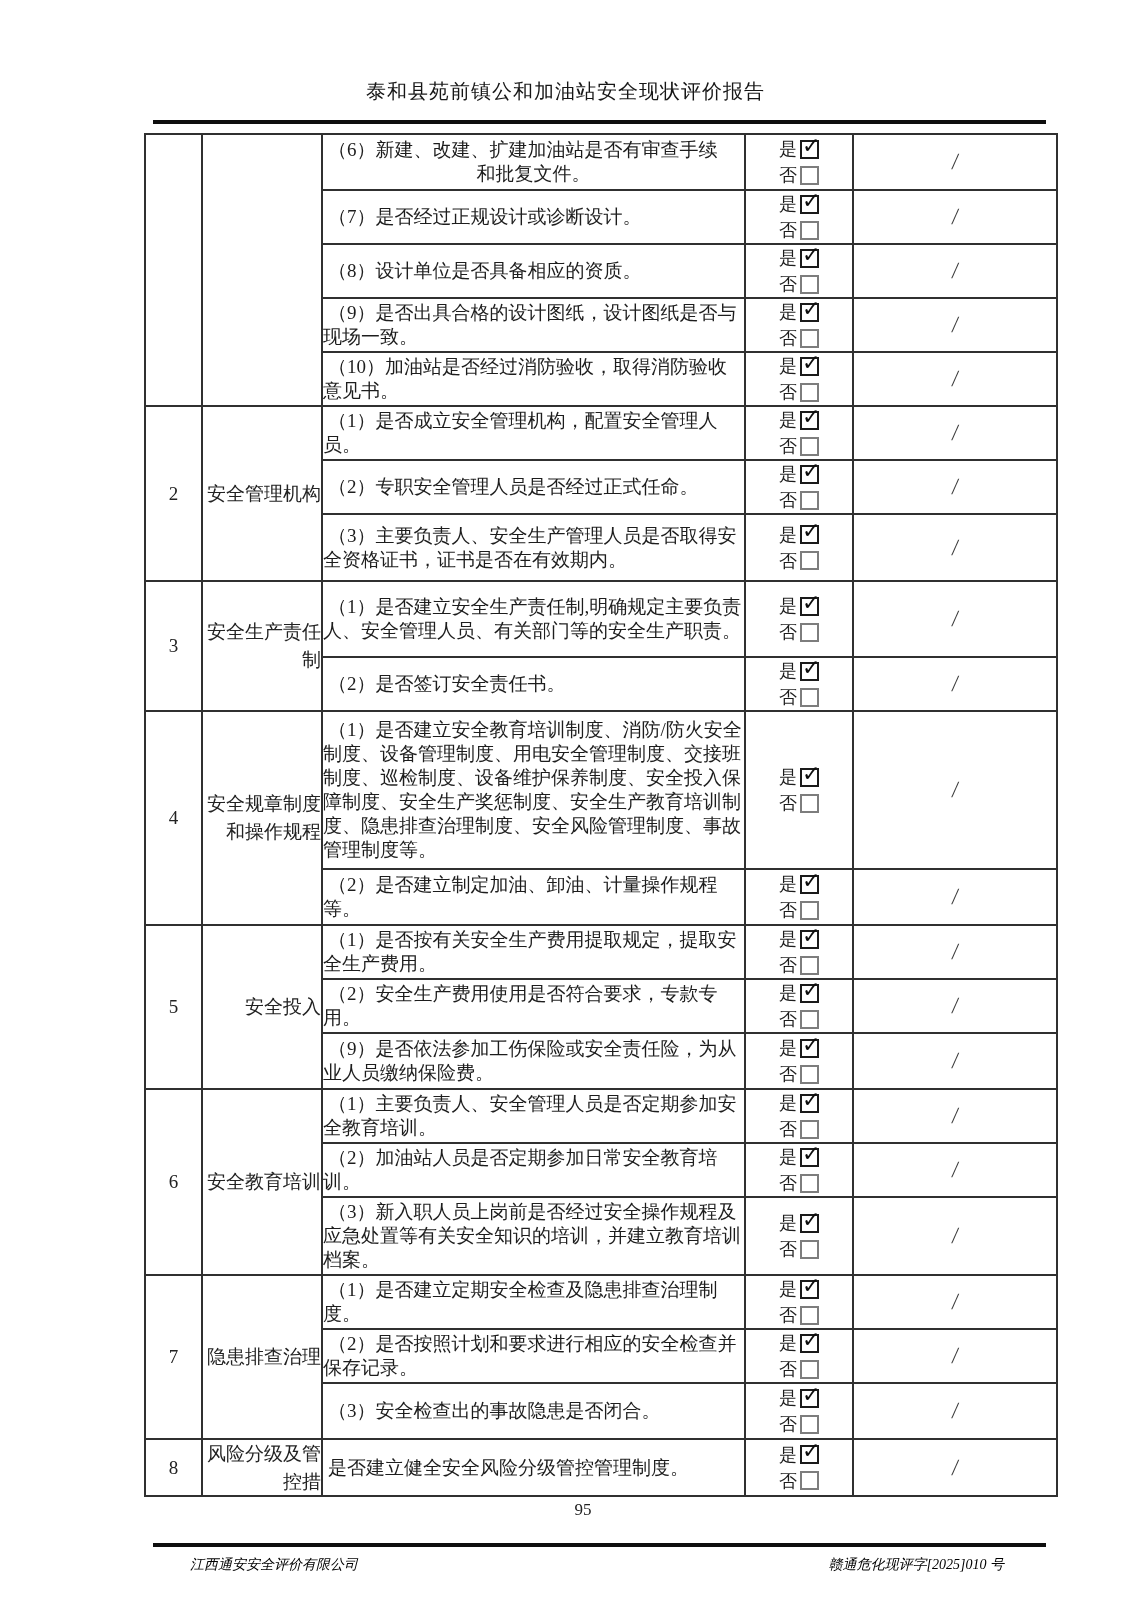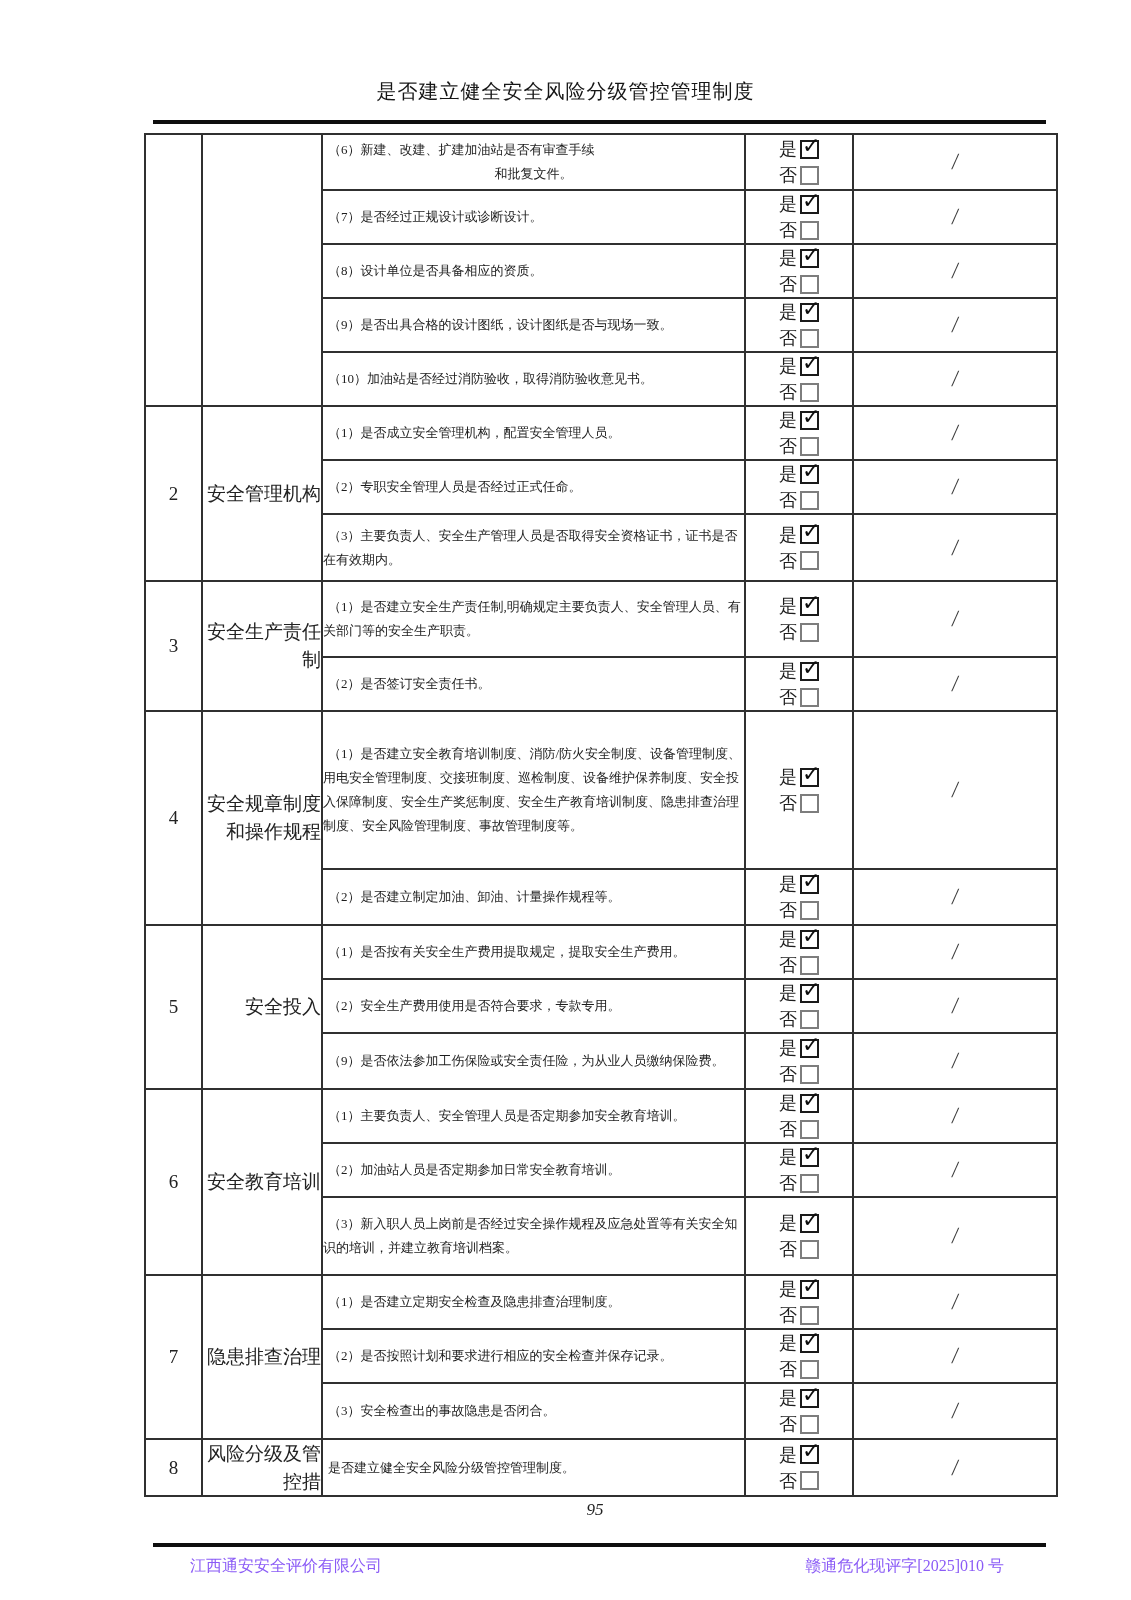--- a/index.html
+++ b/index.html
@@ -47,7 +47,7 @@
 </head>
 <body>
 
-<div class="doc-title">是否建立健全安全风险分级管控管理制度</div>
+<div class="doc-title">泰和县苑前镇公和加油站安全现状评价报告</div>
 <div class="head-rule"></div>
 
 <table class="checklist">

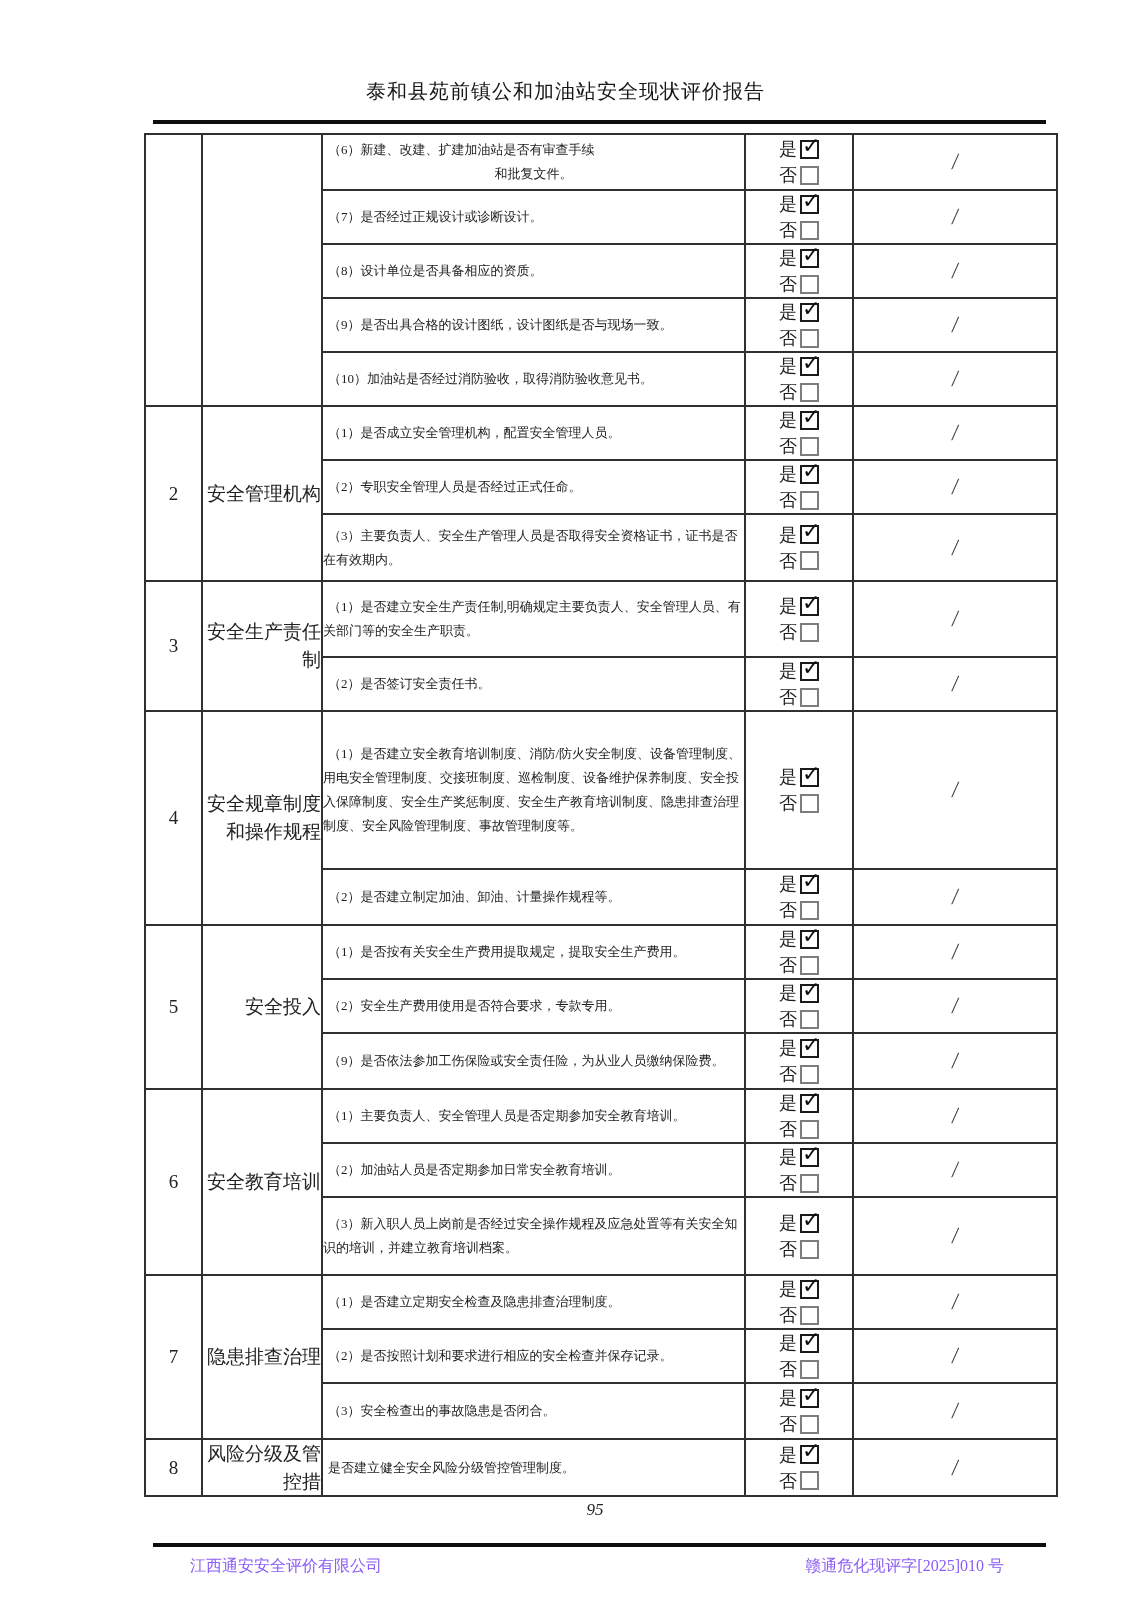--- a/index.html
+++ b/index.html
@@ -20,7 +20,7 @@
   table.checklist td{border:2px solid #303030;vertical-align:middle;padding:0;}
   .c-num{width:55px;text-align:center;font-size:19px;color:#222;}
   .c-cat{width:118px;text-align:right;font-size:19px;line-height:1.45;padding:2px 13px;color:#222;}
-  .c-q{width:421px;padding:3px 5px 3px 4px;font-size:13px;}
+  .c-q{width:421px;padding:3px 5px 3px 4px;font-size:19px;}
   .q{line-height:24px;text-indent:5px;color:#1d1d1d;}
   .q-center{text-align:center;text-indent:0;}
   .c-yn{width:106px;text-align:center;font-size:18px;}

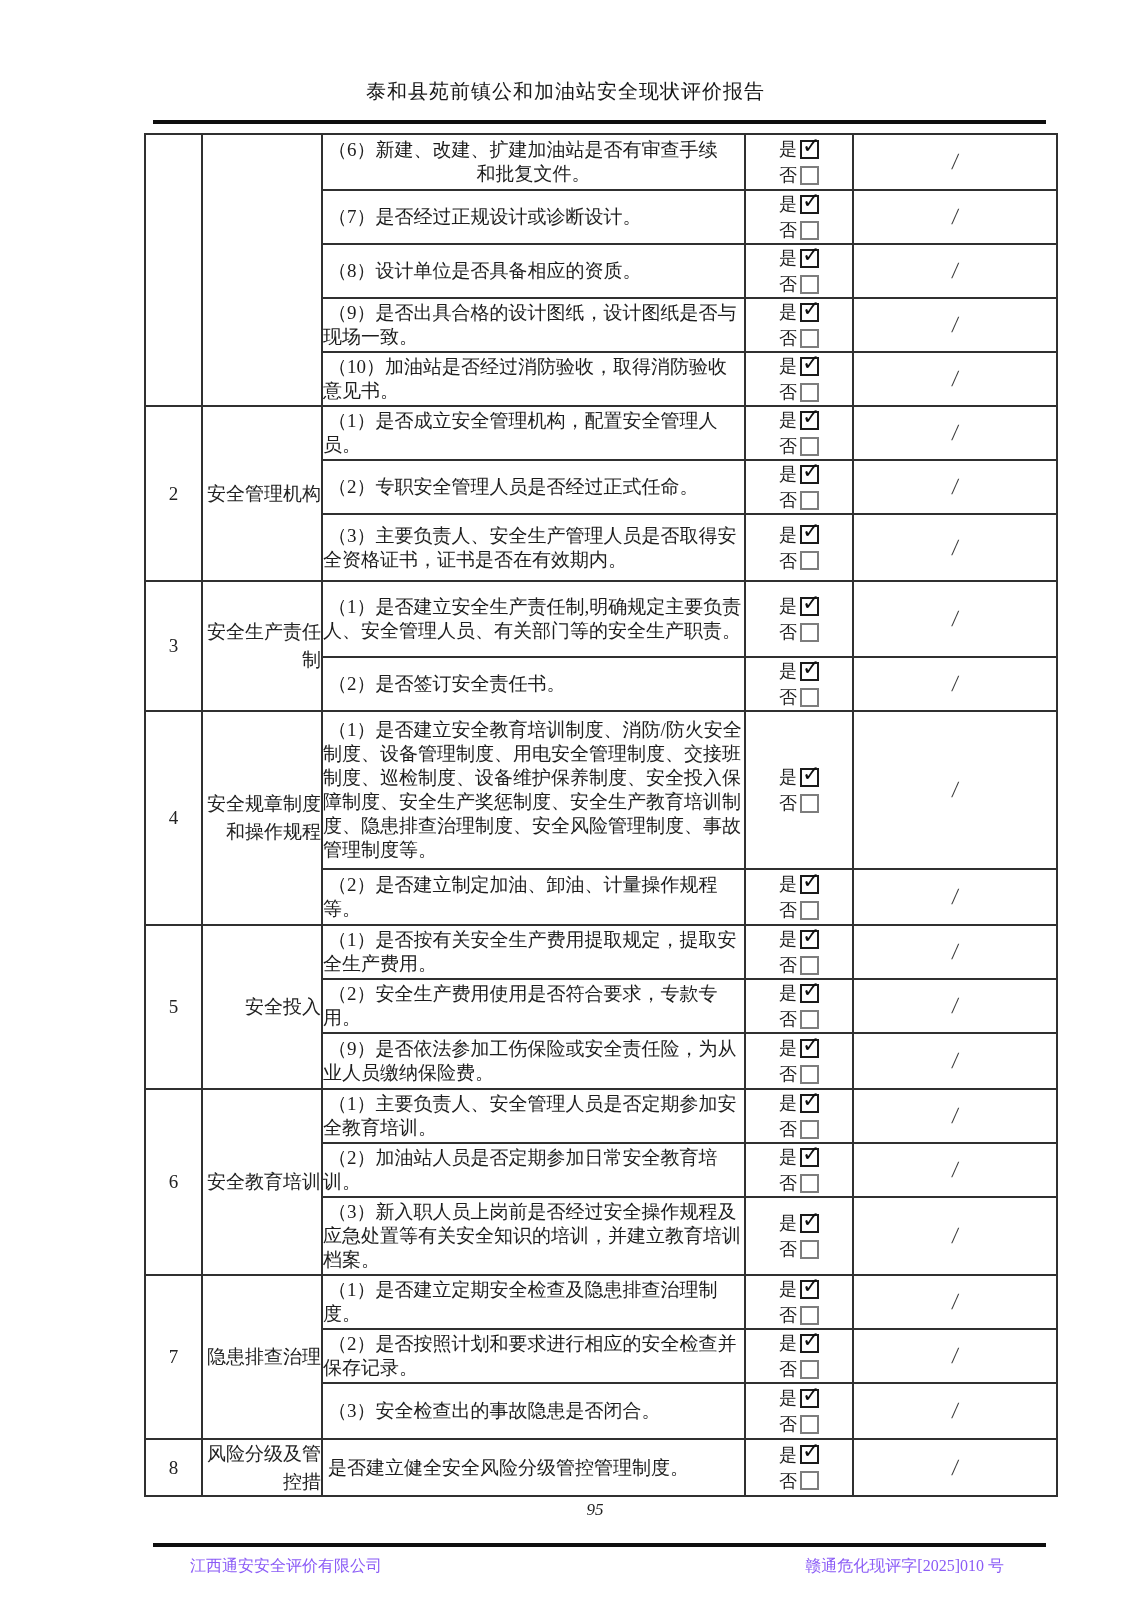--- a/index.html
+++ b/index.html
@@ -36,7 +36,7 @@
   .box.empty{border:2px solid #7d7d7d;}
   .c-rem{width:202px;text-align:center;}
   .slash{font-size:23px;color:#3a3a3a;display:inline-block;transform:skewX(-6deg);font-weight:400;}
-  .page-num{position:absolute;top:1500px;left:144px;width:902px;text-align:center;font-size:17px;color:#222;font-style:italic;}
+  .page-num{position:absolute;top:1500px;left:132px;width:902px;text-align:center;font-size:17px;color:#222;}
   .foot-rule{position:absolute;top:1543px;left:153px;width:893px;height:4px;background:#0e0e0e;}
   .footer-row{
     position:absolute;top:1556px;left:153px;width:893px;box-sizing:border-box;

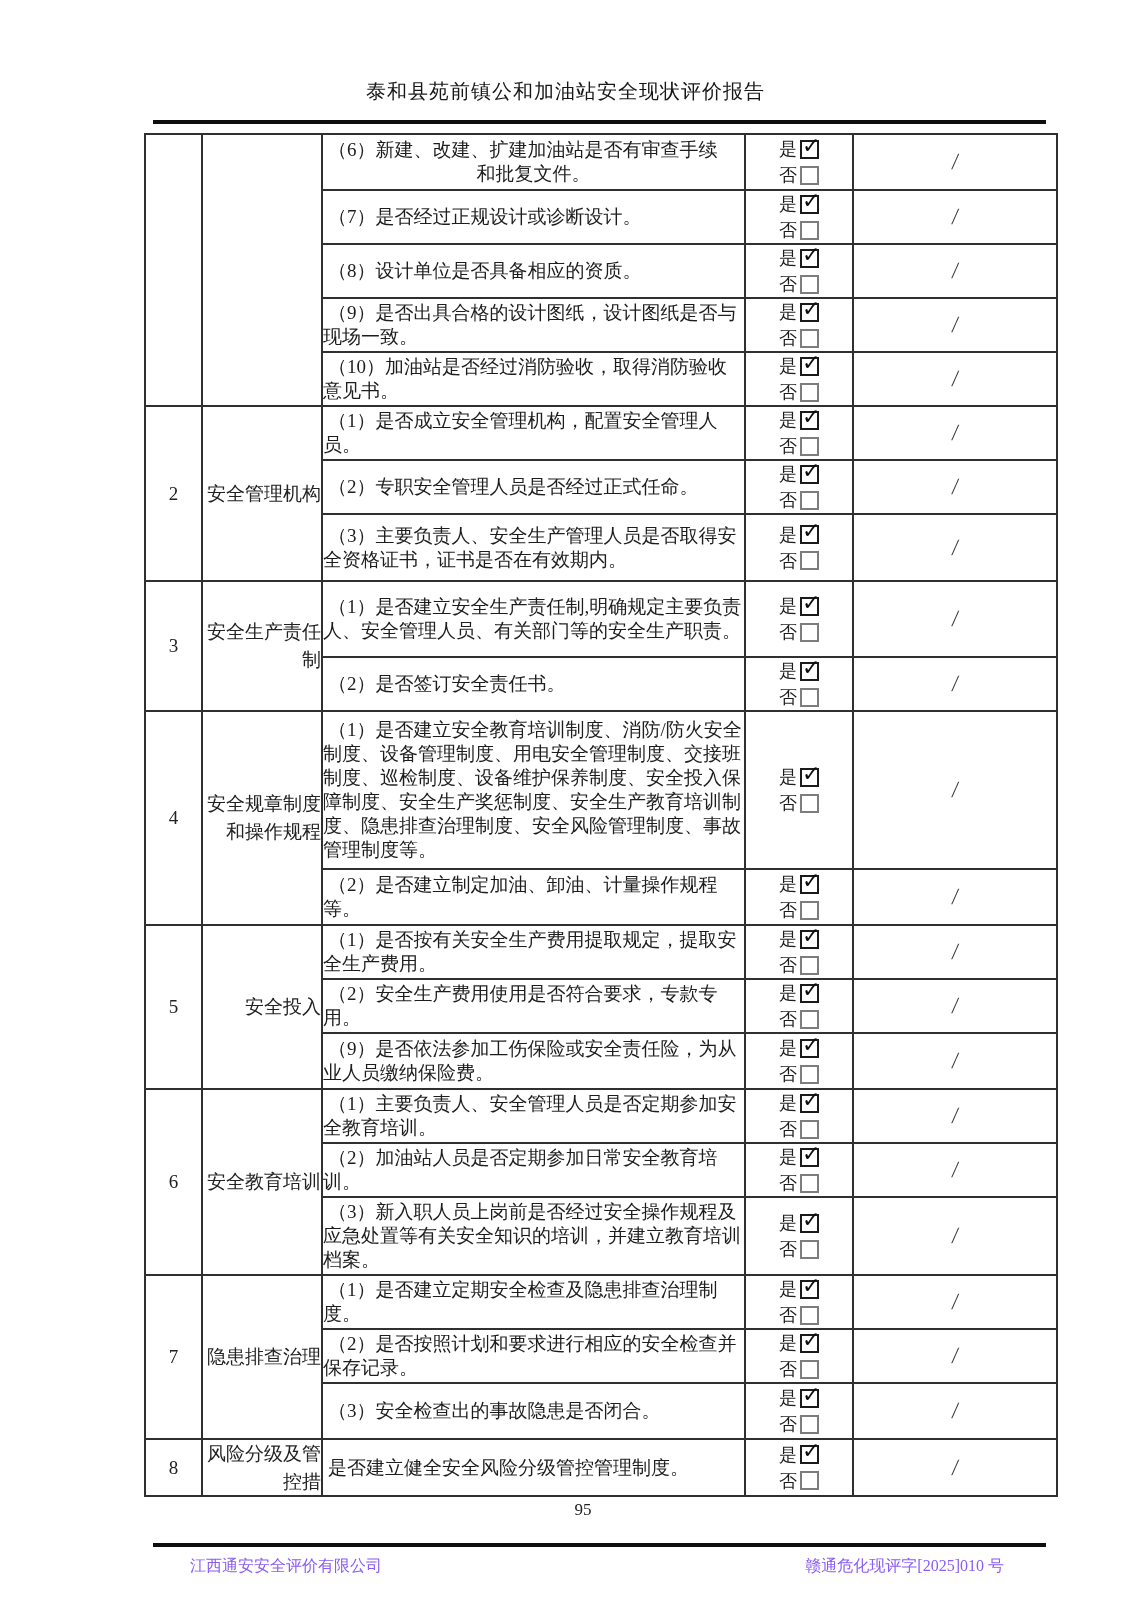--- a/index.html
+++ b/index.html
@@ -41,7 +41,7 @@
   .footer-row{
     position:absolute;top:1556px;left:153px;width:893px;box-sizing:border-box;
     display:flex;justify-content:space-between;padding:0 42px 0 37px;
-    font-size:16px;color:#8b5cf6;
+    font-size:14px;color:#000000;font-style:italic;
   }
 </style>
 </head>

